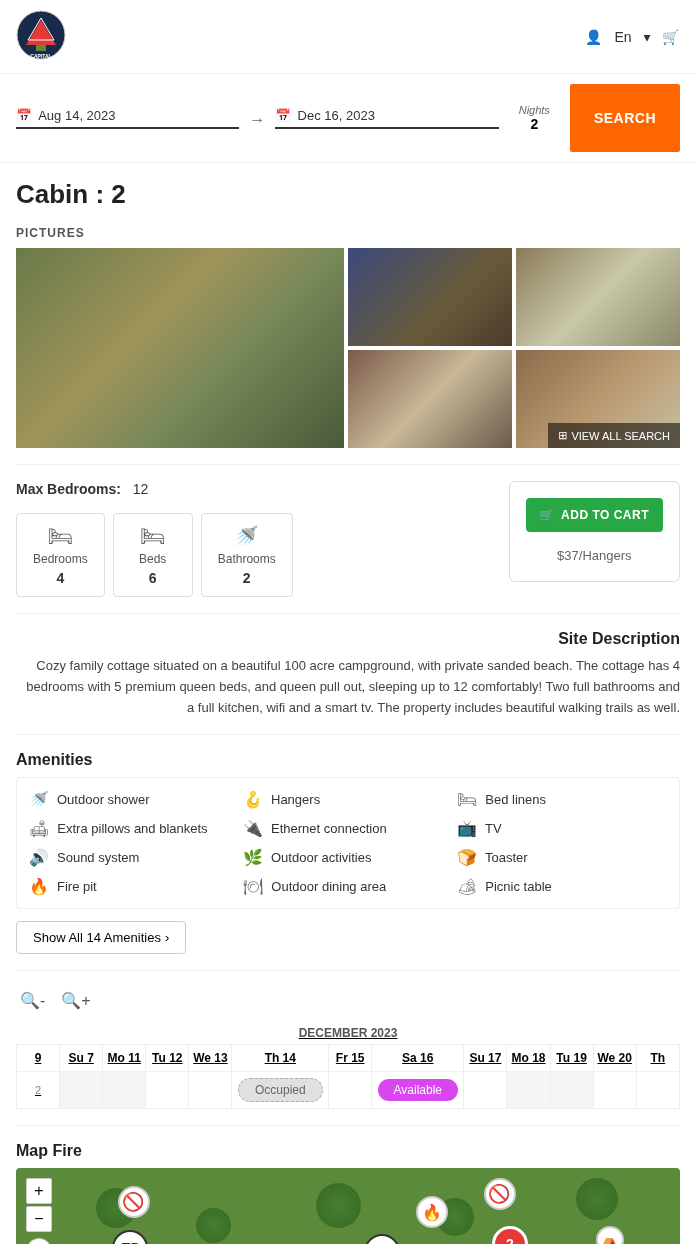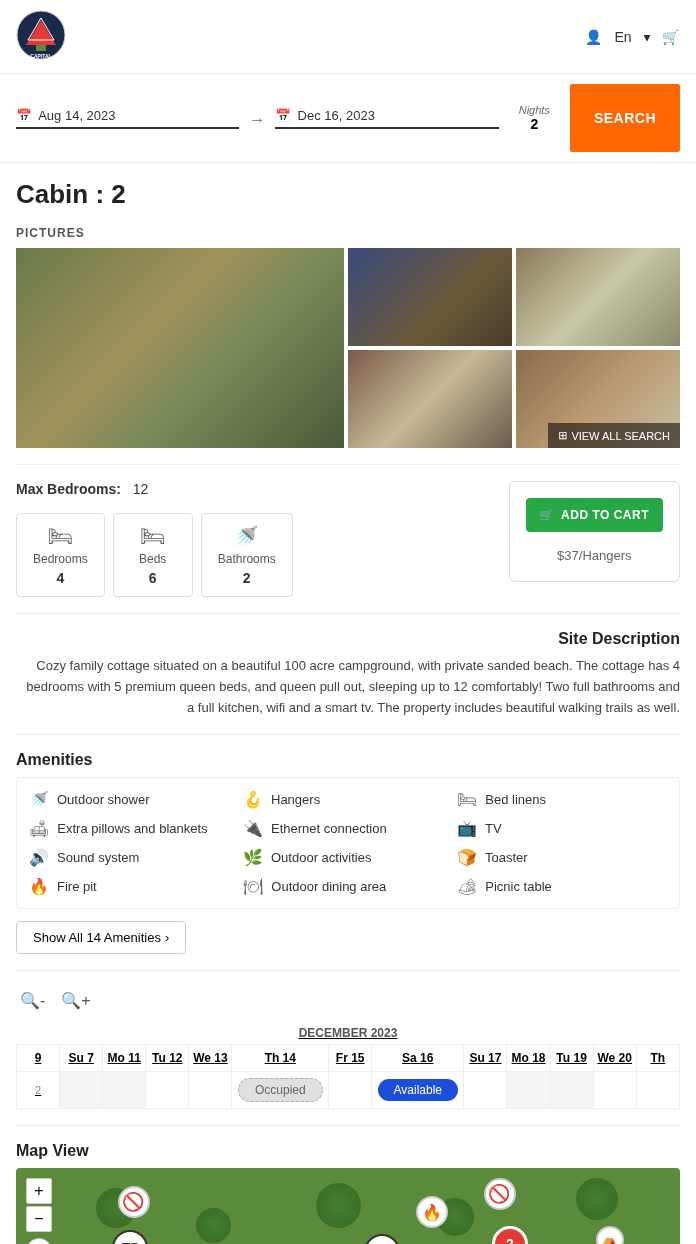--- a/index.html
+++ b/index.html
@@ -245,7 +245,7 @@
     .calendar-month-header { text-align: center; font-size: 13px; font-weight: bold; color: #444; }
     .occupied-cell { background: #f5f5f5; }
     .available-pill {
-      background: #1d4ed8;
+      background: #d946ef;
       color: #fff;
       border-radius: 20px;
       padding: 4px 16px;

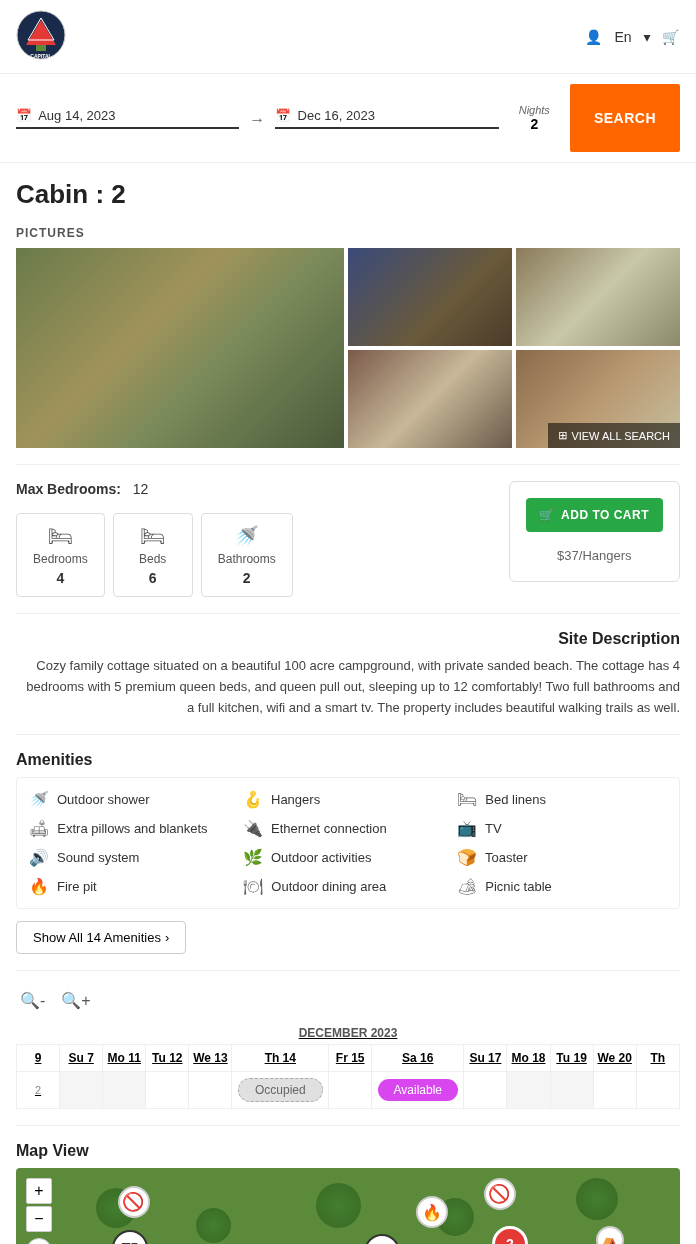--- a/index.html
+++ b/index.html
@@ -578,7 +578,7 @@
 <hr class="divider">
 
 <div class="map-section">
-  <div class="section-title">Map View</div>
+  <div class="section-title">Map Fire</div>
   <div class="map-container">
 
     <div class="tree" style="top:20px;left:80px;width:40px;height:40px;"></div>

